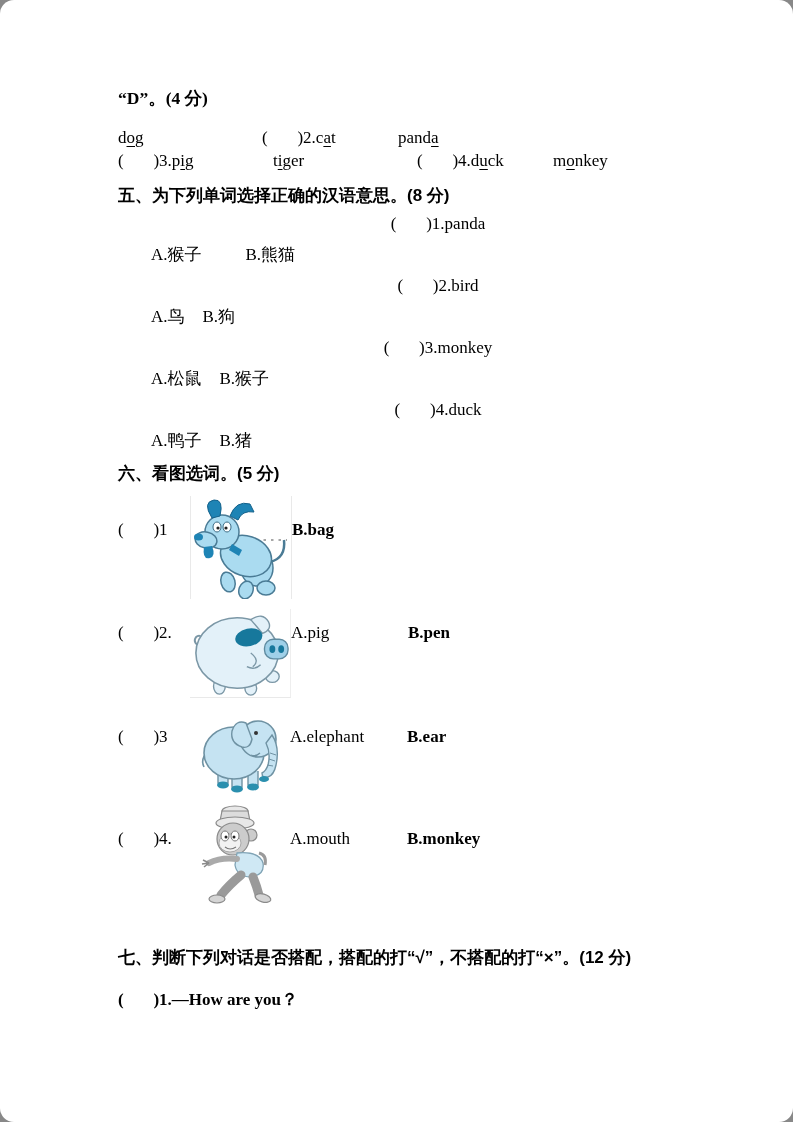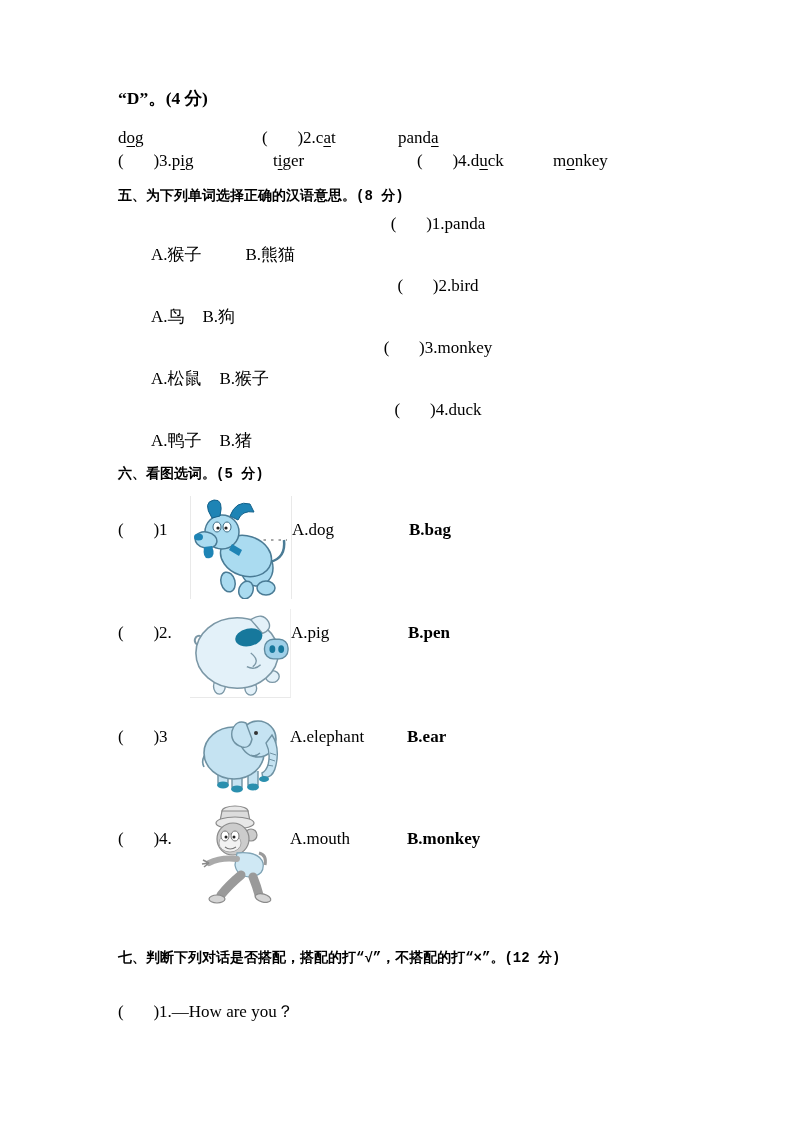--- a/index.html
+++ b/index.html
@@ -11,6 +11,7 @@
     font-family:"Liberation Serif","DejaVu Serif",serif;
     font-size:17px;color:#000;
     overflow:hidden;
+    border-radius:14px;
   }
   .content{position:absolute;left:118px;top:88px;width:640px;}
   .pre{white-space:pre;}

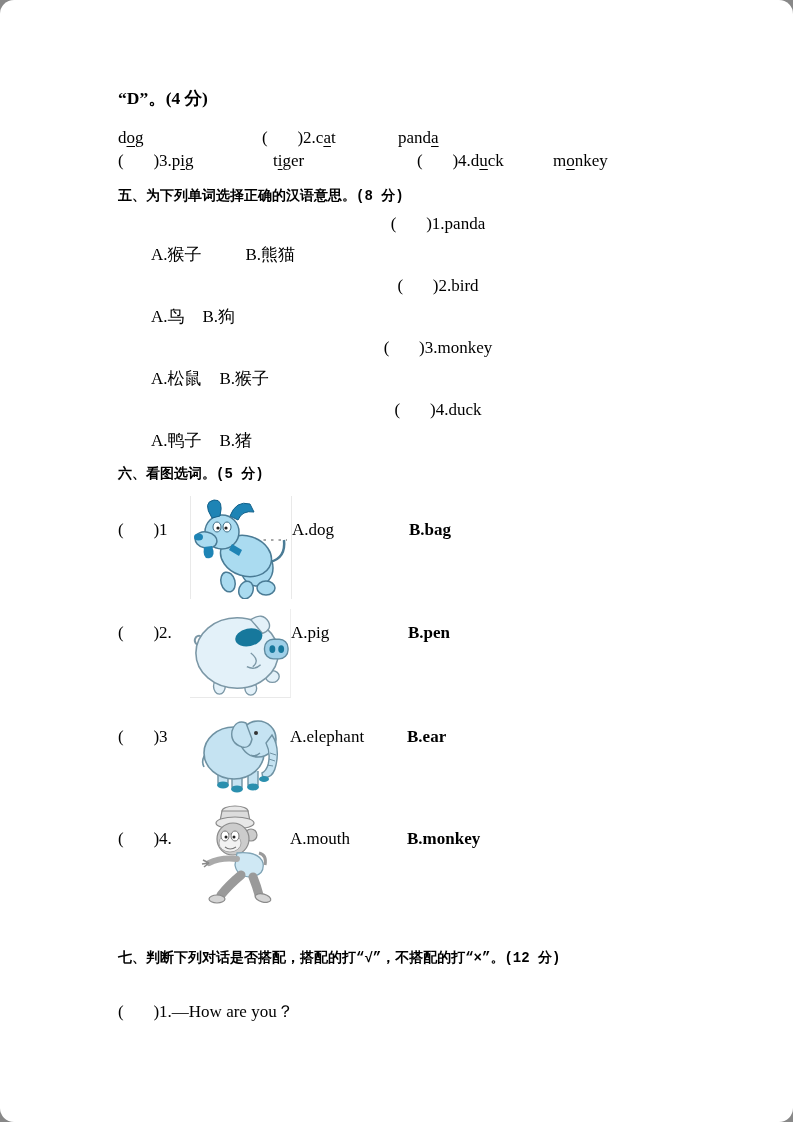--- a/index.html
+++ b/index.html
@@ -29,8 +29,8 @@
 
   
   .sec-title{
-    font-family:Liberation Mono, monospace;
-    font-weight:bold;font-size:14px;line-height:24px;white-space:pre;
+    font-family:Liberation Sans, sans-serif;
+    font-weight:bold;font-size:17px;line-height:24px;white-space:pre;
   }
 
   

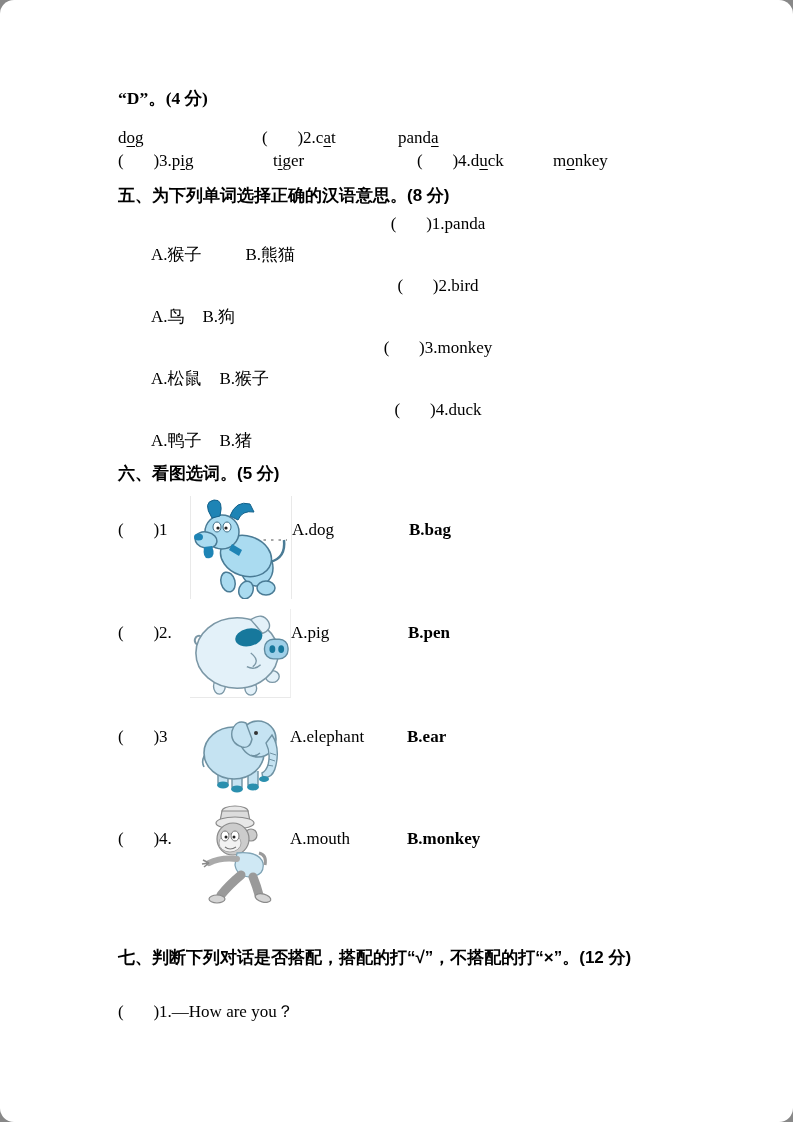--- a/index.html
+++ b/index.html
@@ -123,7 +123,6 @@
             <path d="M38,48 l10,6 l-3,6 l-10,-6 Z" fill="#1e84b5"></path>
           </svg>
         </span>
-        <span class="q6-a">A.dog</span>
         <span class="q6-b">B.bag</span>
       </div>
 

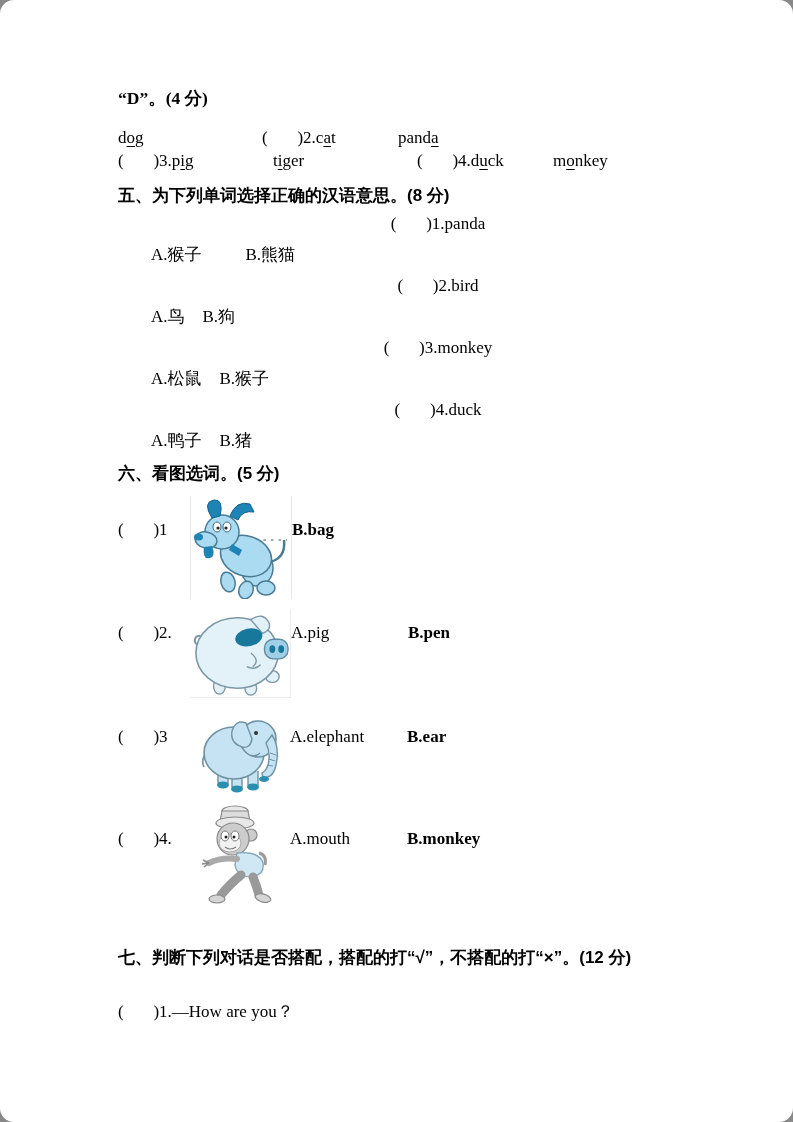--- a/index.html
+++ b/index.html
@@ -60,7 +60,7 @@
 
   
   .sec7{margin-top:40px;}
-  .sec7 .q{margin-top:31px;line-height:22px;white-space:pre;}
+  .sec7 .q{margin-top:19px;line-height:22px;white-space:pre;font-weight:bold;}
 </style>
 </head>
 <body>

